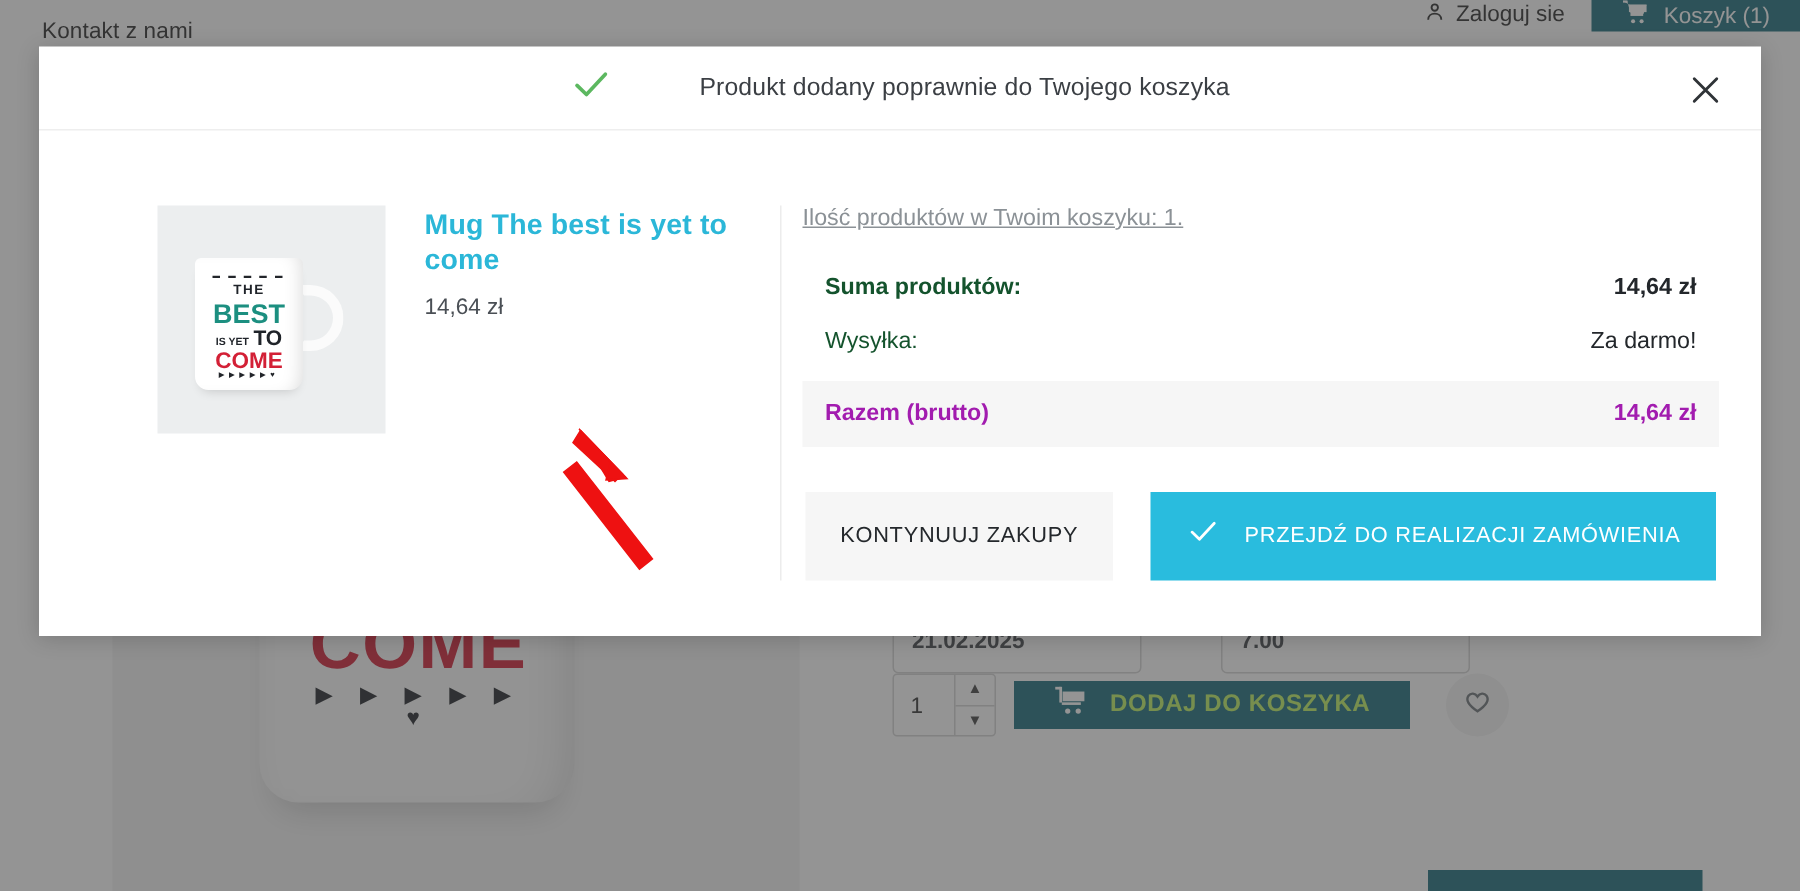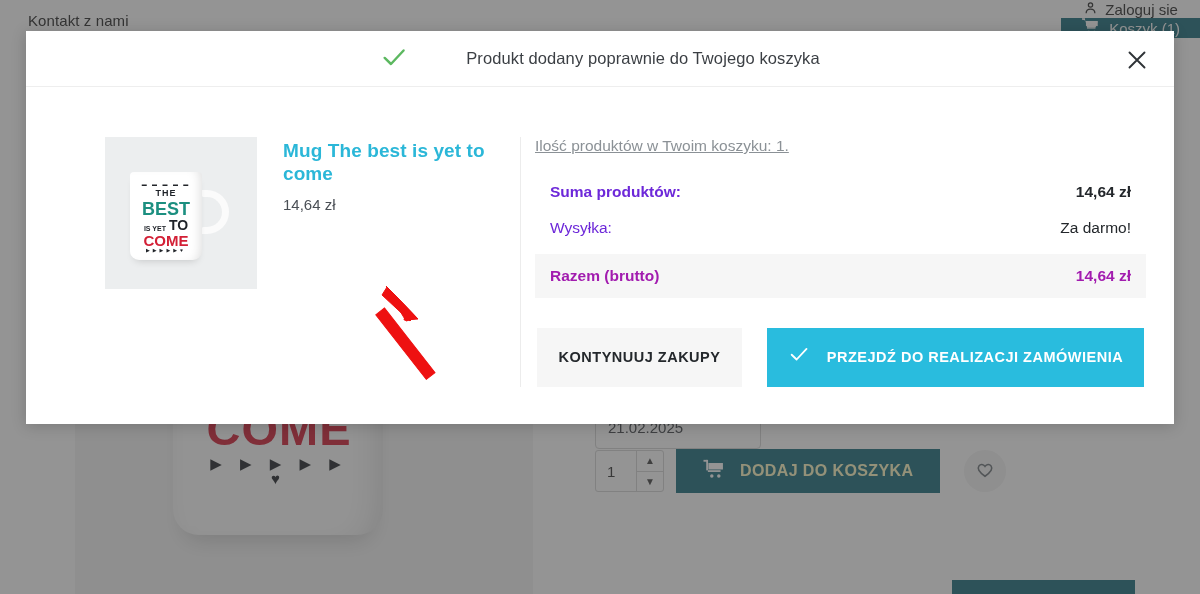--- a/index.html
+++ b/index.html
@@ -26,7 +26,7 @@
   }
   .topbar-right {
     position: absolute; right: 0; top: 0; height: 40px;
-    display: flex; align-items: center; flex-direction: column;
+    display: flex; align-items: flex-start;
   }
   .login-link {
     display: flex; align-items: center; gap: 7px;

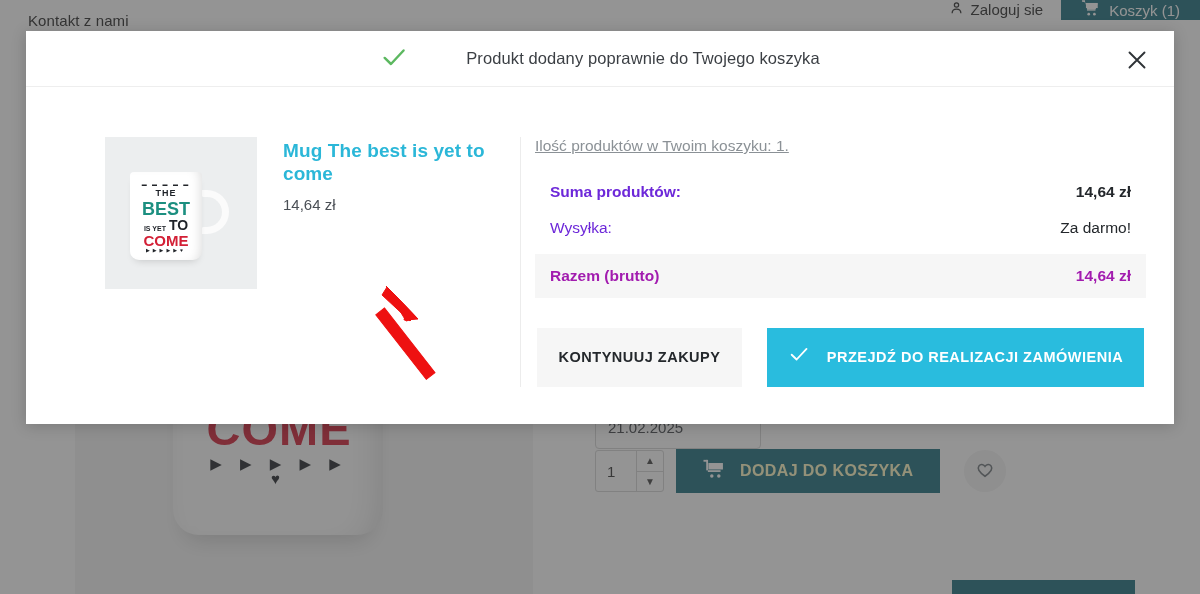--- a/index.html
+++ b/index.html
@@ -196,7 +196,7 @@
     display: flex; justify-content: space-between; align-items: center;
     padding: 9px 15px; font-size: 15.5px;
   }
-  .sum-row .lbl { color: #6d28d9; }
+  .sum-row .lbl { color: #14532d; }
   .sum-row .val { color: #23272b; }
   .sum-row.bold .lbl, .sum-row.bold .val { font-weight: bold; }
   .sum-row.total { background: #f6f6f6; padding: 13px 15px; margin-top: 8px; }

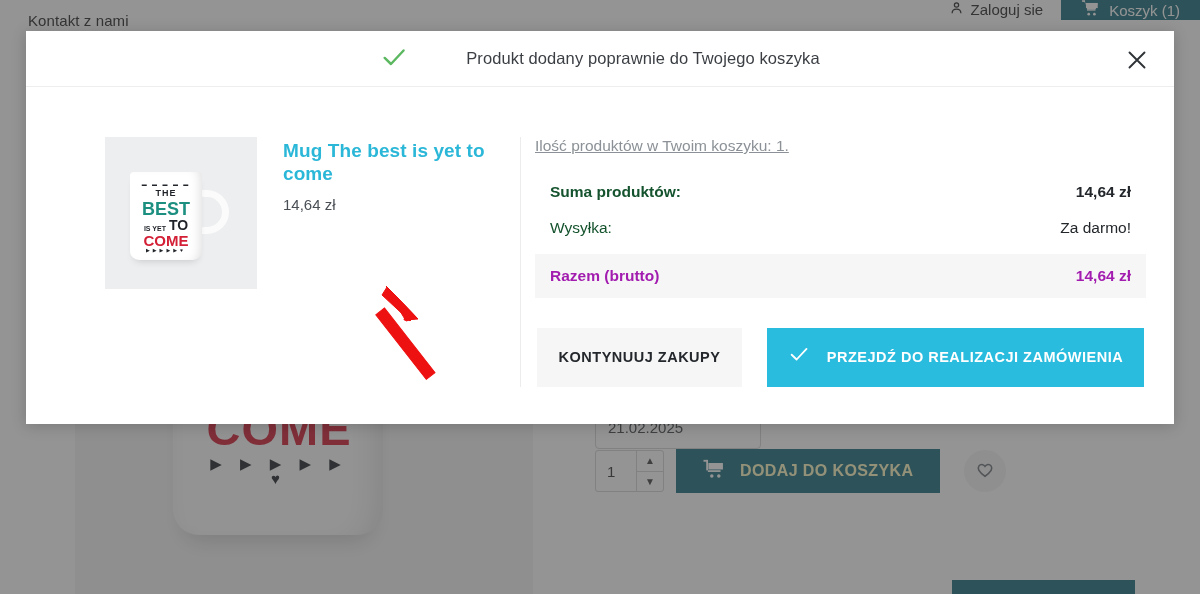--- a/index.html
+++ b/index.html
@@ -206,7 +206,7 @@
   .btn-continue {
     flex: 0 0 205px; height: 59px; background: #f6f6f6; color: #24282c;
     display: flex; align-items: center; justify-content: center; text-align: center;
-    font-size: 14.5px; font-weight: bold; letter-spacing: .5px; line-height: 1.45;
+    font-size: 14.5px; font-weight: normal; letter-spacing: .5px; line-height: 1.45;
   }
   .btn-checkout {
     flex: 1; height: 59px; background: #29bcde; color: #ffffff;

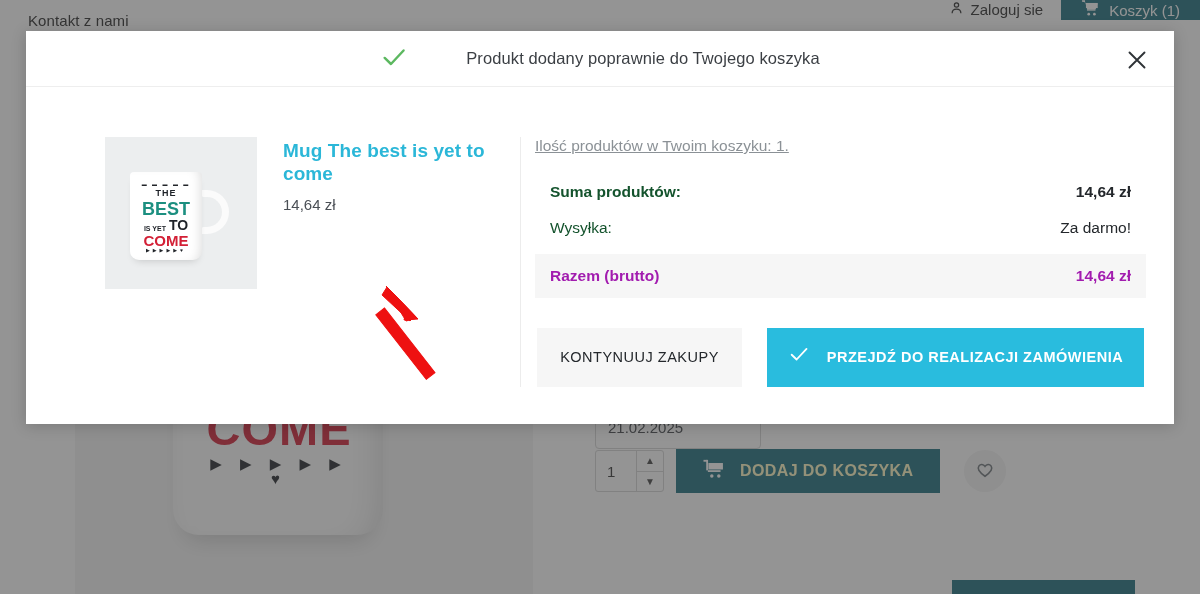--- a/index.html
+++ b/index.html
@@ -211,7 +211,7 @@
   .btn-checkout {
     flex: 1; height: 59px; background: #29bcde; color: #ffffff;
     display: flex; align-items: center; justify-content: center; gap: 17px;
-    font-size: 14.5px; font-weight: bold; letter-spacing: .5px; line-height: 1.45; text-align: center;
+    font-size: 14.5px; font-weight: normal; letter-spacing: .5px; line-height: 1.45; text-align: center;
   }
 
   

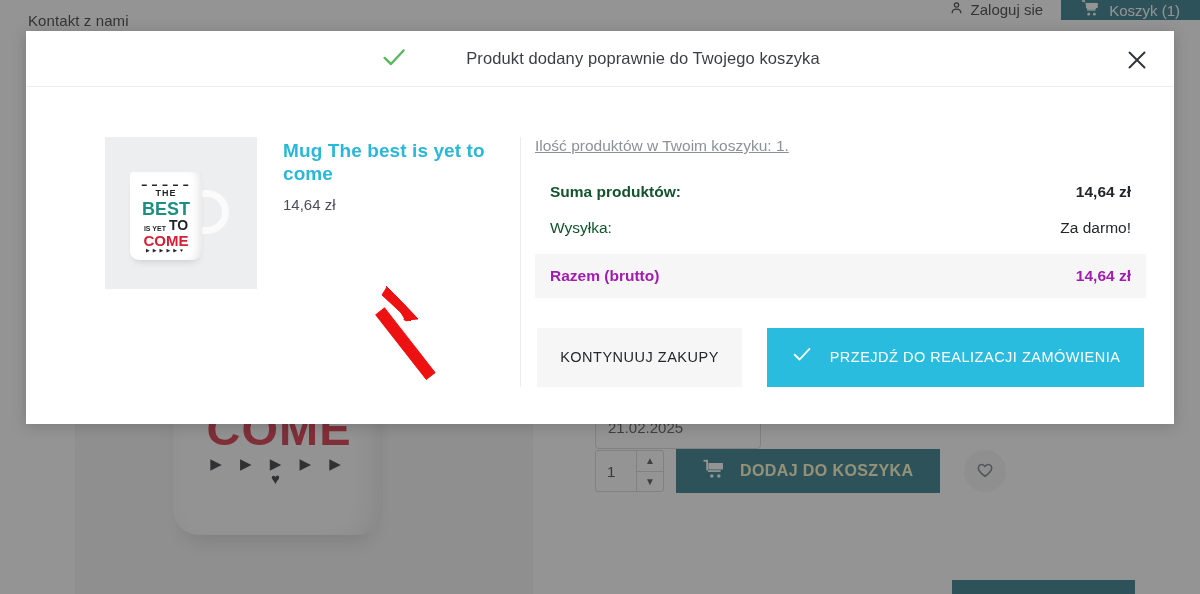--- a/index.html
+++ b/index.html
@@ -91,7 +91,7 @@
   .dt-field {
     width: 166px; height: 44px; border: 1px solid #d4d4d4; border-radius: 4px;
     background: #fff; display: flex; align-items: center; padding: 0 12px;
-    font-size: 15px; color: #44484d;
+    font-size: 15px; color: #44484d; font-weight: bold;
   }
   .qty-label { font-size: 15px; color: #3d4145; margin: 22px 0 8px 0; }
   .qty-row { display: flex; align-items: center; gap: 12px; }

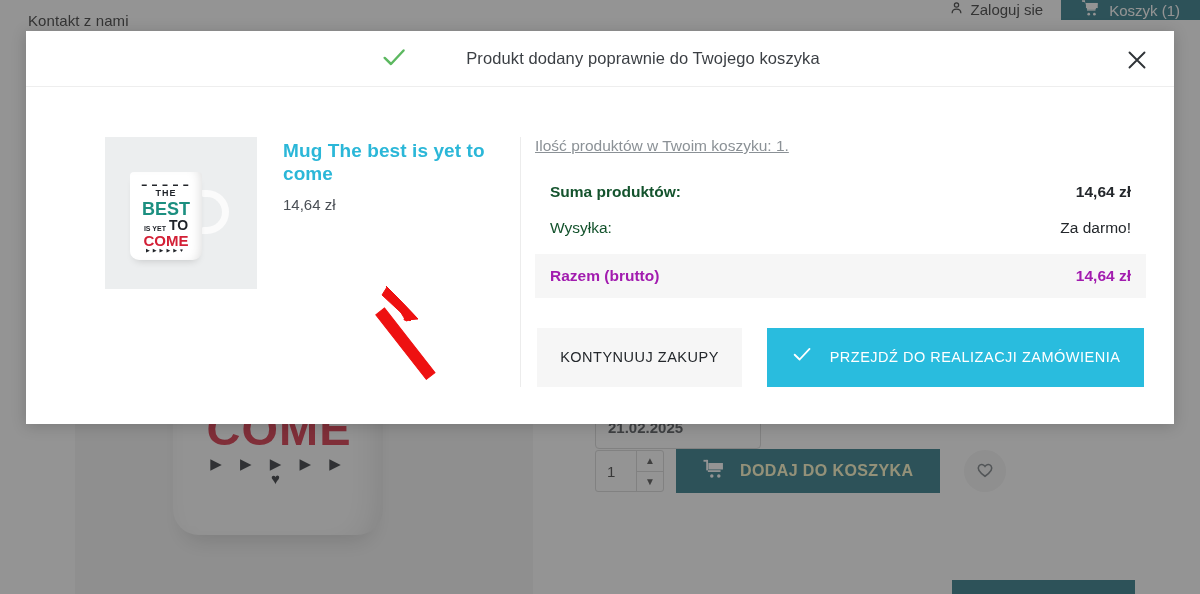--- a/index.html
+++ b/index.html
@@ -280,6 +280,7 @@
     <div class="right-col">
       <div class="dt-row">
         <div class="dt-field">21.02.2025</div>
+        <div class="dt-field">7.00</div>
       </div>
 
       <div class="qty-row">

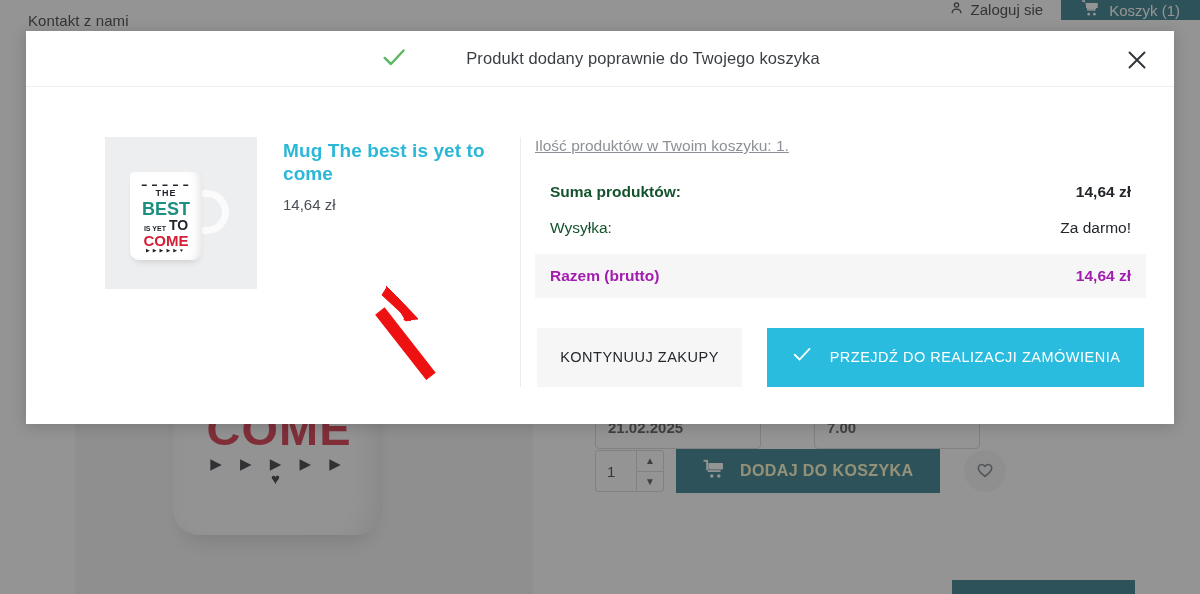--- a/index.html
+++ b/index.html
@@ -104,7 +104,7 @@
   }
   .qty-arrow + .qty-arrow { border-top: 1px solid #d4d4d4; }
   .add-cart-btn {
-    height: 44px; background: #1c6e7d; color: #fef9c3;
+    height: 32px; background: #1c6e7d; color: #bef264;
     display: flex; align-items: center; gap: 14px; padding: 0 26px;
     font-size: 16px; font-weight: bold; letter-spacing: .4px;
   }

